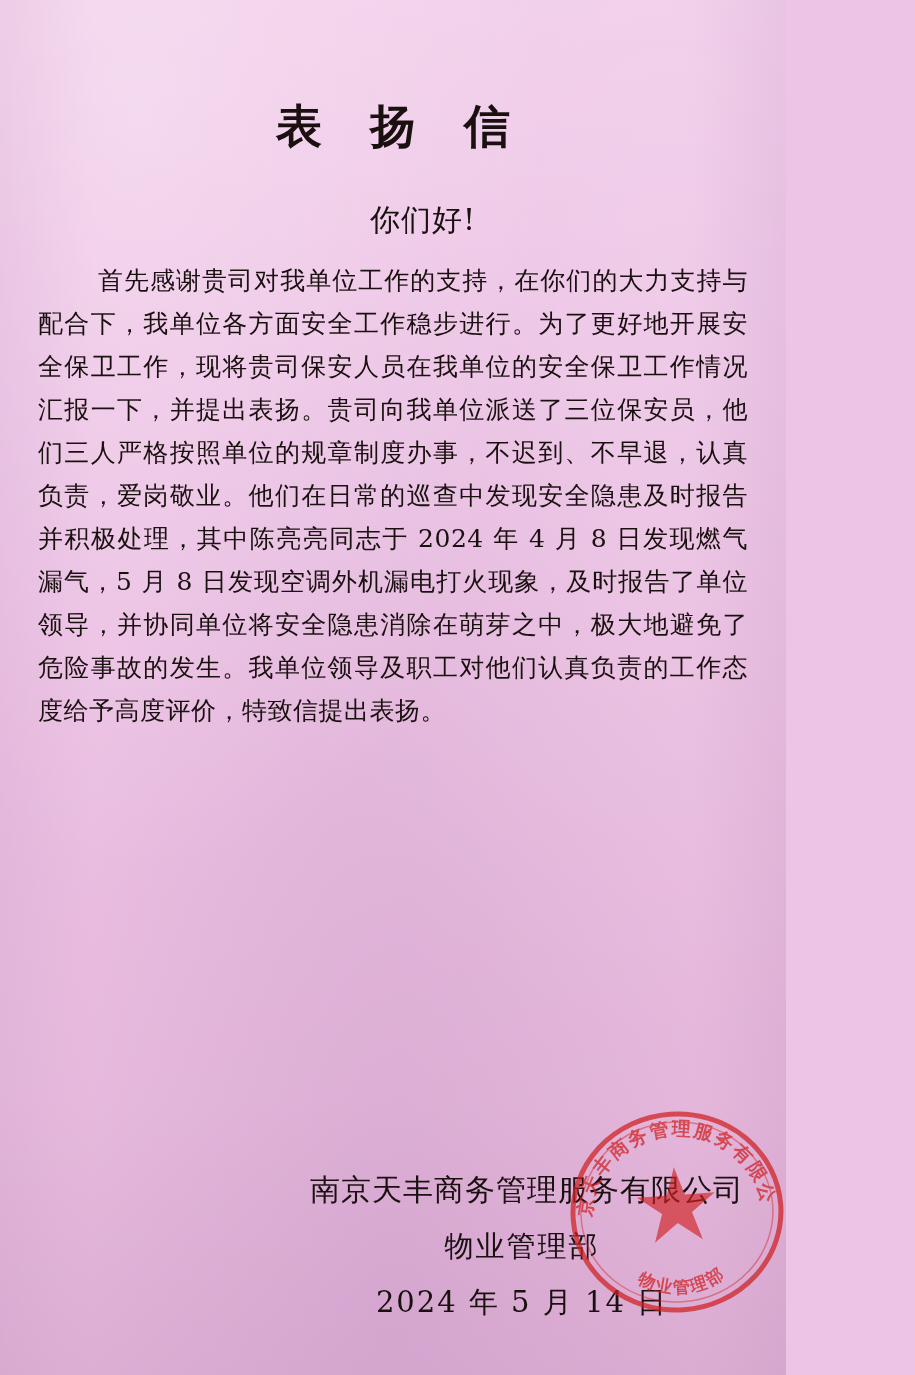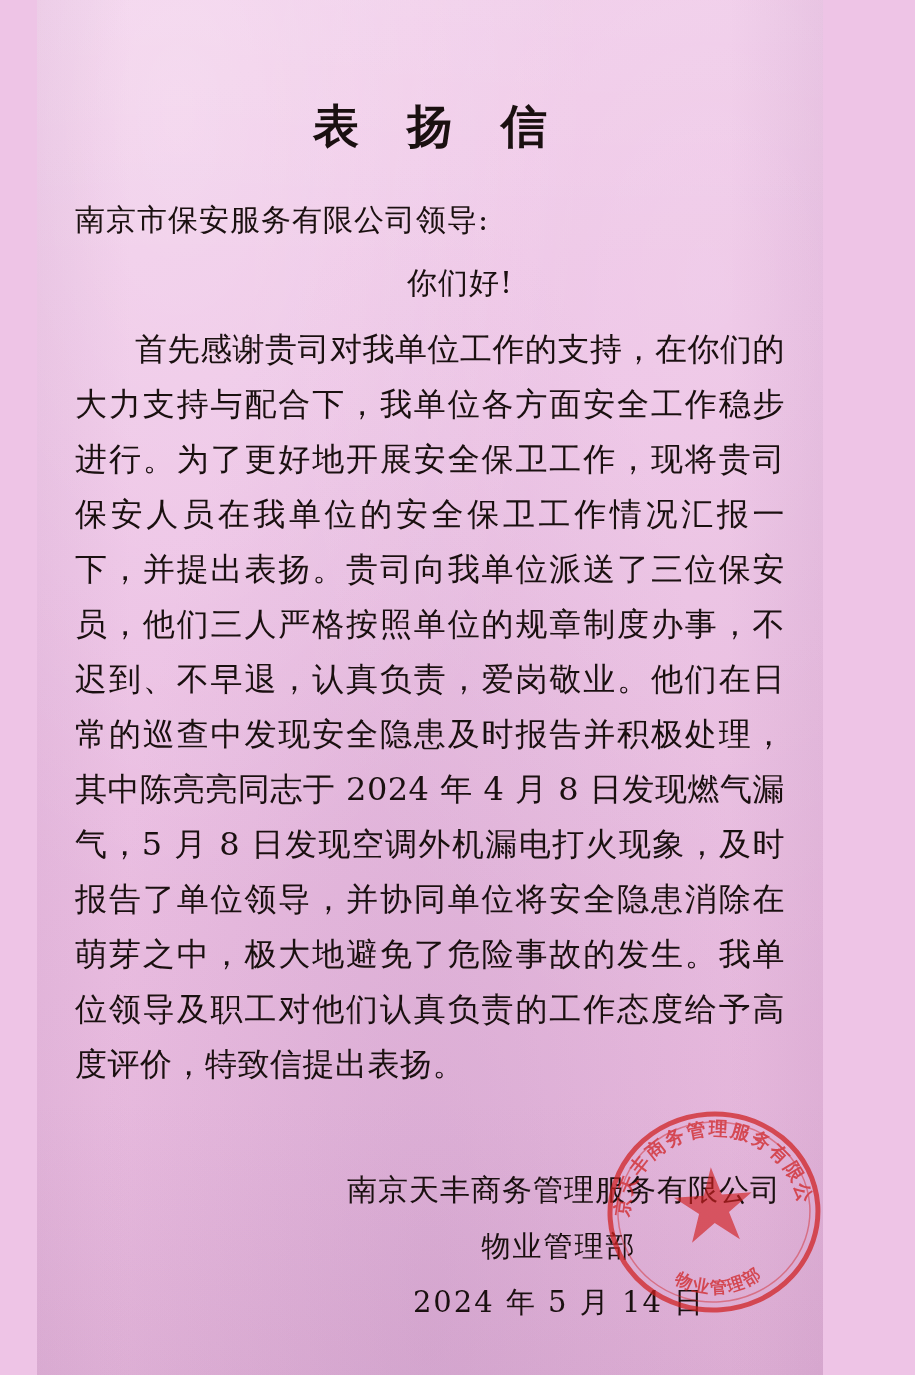--- a/index.html
+++ b/index.html
@@ -25,7 +25,6 @@
       radial-gradient(ellipse at 50% 95%, rgba(196,150,196,0.35) 0%, rgba(255,255,255,0.0) 60%),
       linear-gradient(160deg, #f0c8e8 0%, #ecc0e4 35%, #e8bbdf 60%, #e3b4d9 100%);
     overflow: hidden;
-    margin-left: 37px;
   }
 
   

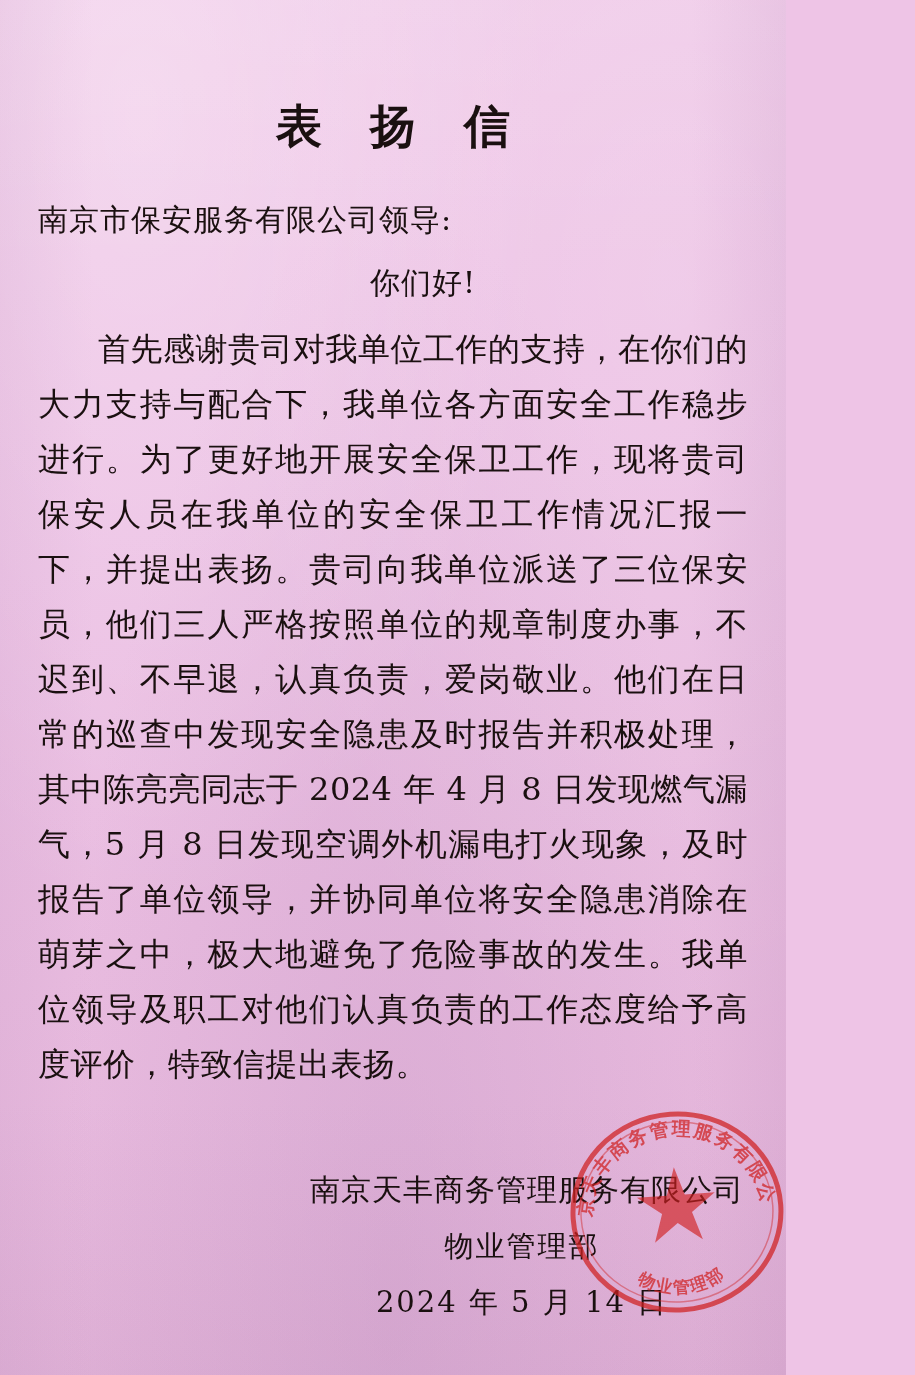--- a/index.html
+++ b/index.html
@@ -145,7 +145,6 @@
 
   <div class="content">
     <div class="doc-title">表 扬 信</div>
-    <p class="salutation">南京市保安服务有限公司领导:</p>
     <p class="greeting">你们好!</p>
     <p class="body-text">首先感谢贵司对我单位工作的支持，在你们的大力支持与配合下，我单位各方面安全工作稳步进行。为了更好地开展安全保卫工作，现将贵司保安人员在我单位的安全保卫工作情况汇报一下，并提出表扬。贵司向我单位派送了三位保安员，他们三人严格按照单位的规章制度办事，不迟到、不早退，认真负责，爱岗敬业。他们在日常的巡查中发现安全隐患及时报告并积极处理，其中陈亮亮同志于 2024 年 4 月 8 日发现燃气漏气，5 月 8 日发现空调外机漏电打火现象，及时报告了单位领导，并协同单位将安全隐患消除在萌芽之中，极大地避免了危险事故的发生。我单位领导及职工对他们认真负责的工作态度给予高度评价，特致信提出表扬。</p>
   </div>

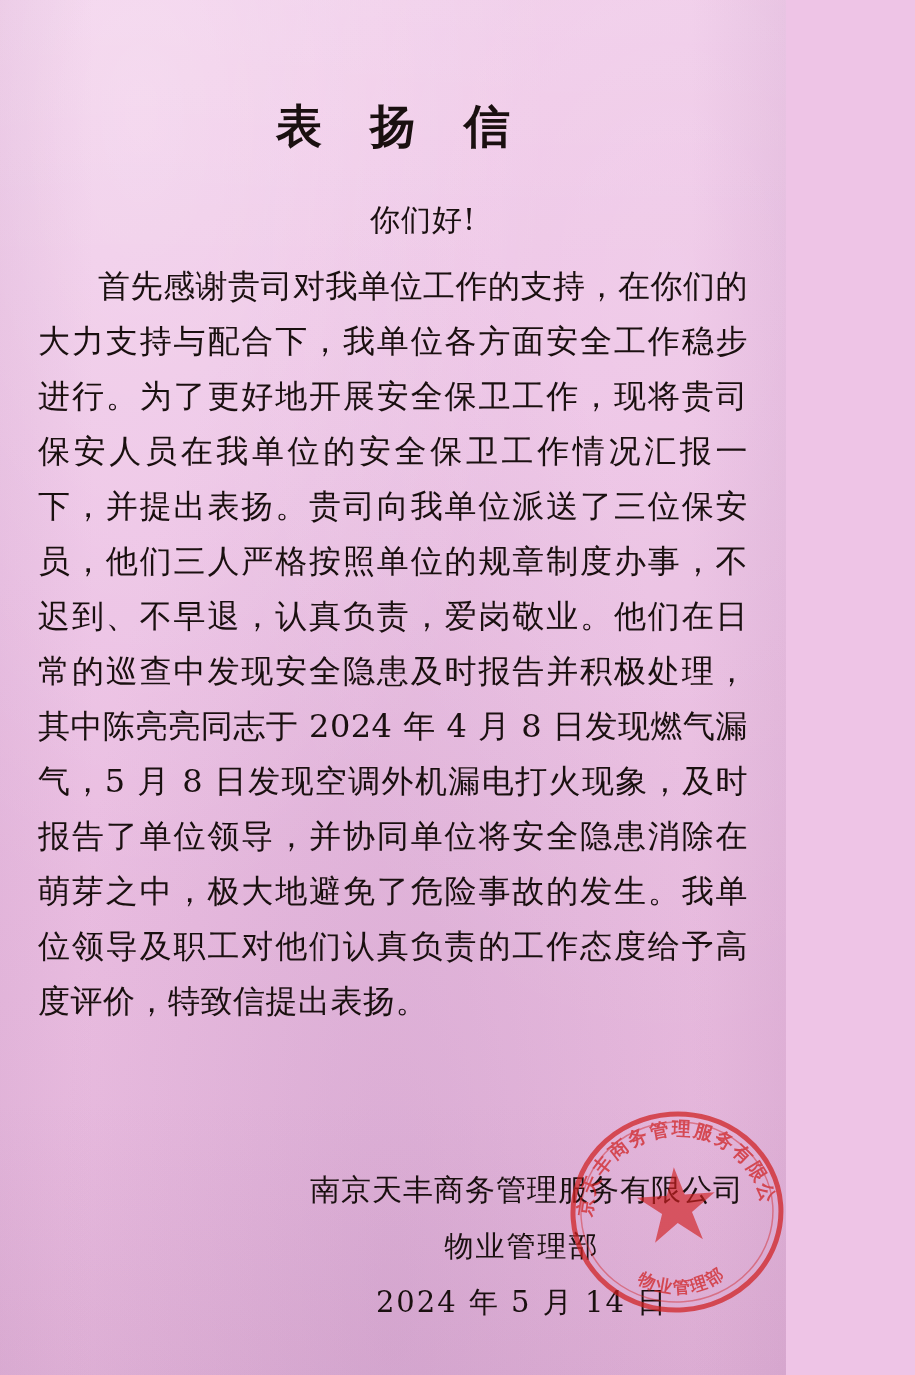--- a/index.html
+++ b/index.html
@@ -72,7 +72,7 @@
   }
 
   .body-text {
-    font-size: 32px;
+    font-size: 25px;
     color: #1a1010;
     line-height: 1.72;
     text-indent: 60px;

